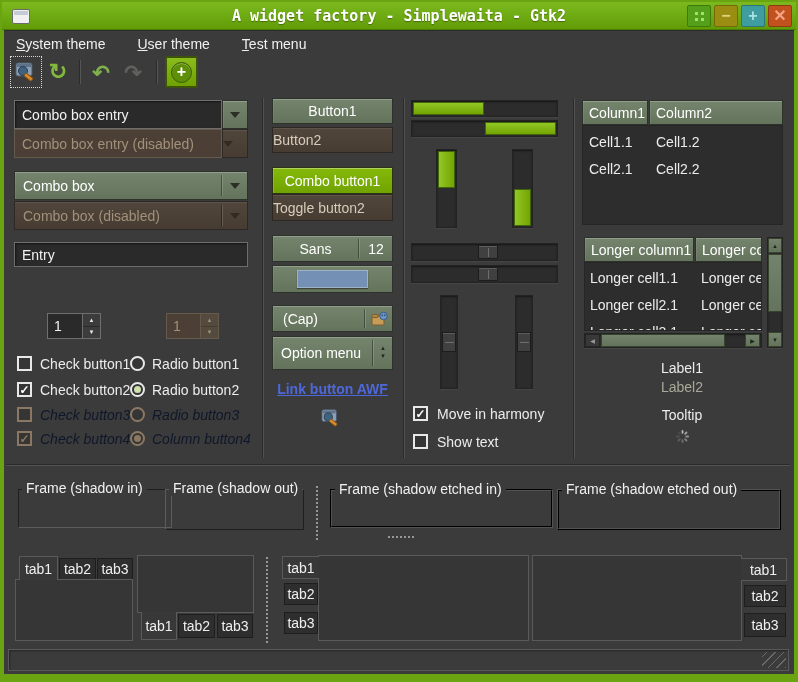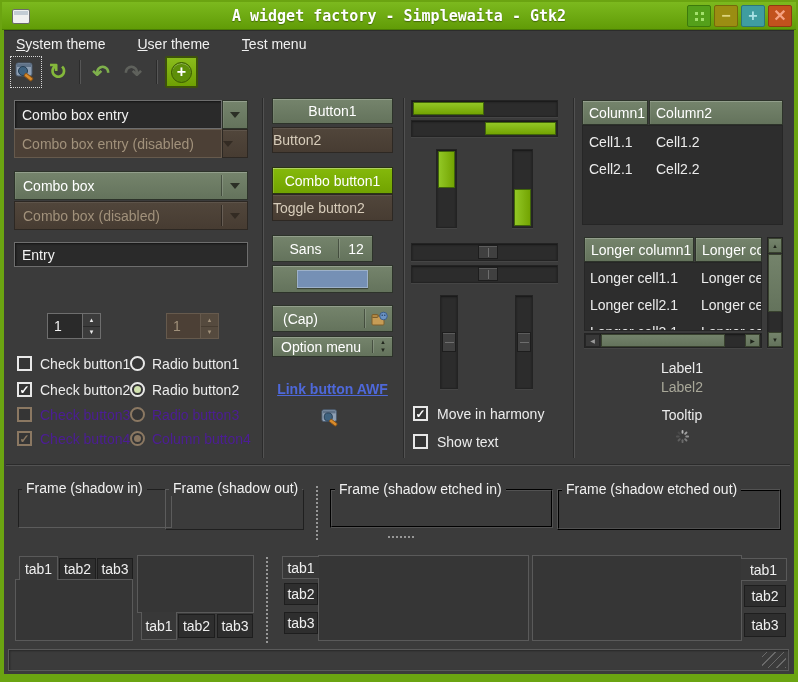--- a/index.html
+++ b/index.html
@@ -283,7 +283,7 @@
       <span>Toggle button2</span>
     </div>
 
-  <div class="abs btn" style="left:272px;top:235px;width:101px;height:27px;padding:0;">
+  <div class="abs btn" style="left:272px;top:235px;width:121px;height:27px;padding:0;">
     <span style="flex:1;text-align:center;">Sans</span>
     <span class="divline"></span>
     <span style="width:32px;text-align:center;">12</span>

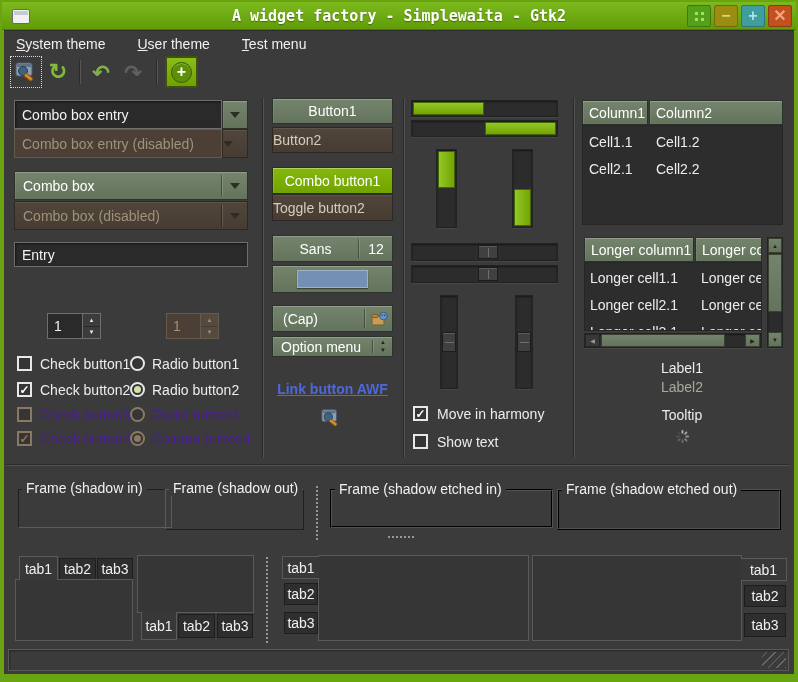--- a/index.html
+++ b/index.html
@@ -305,7 +305,7 @@
         </svg>
     </span>
   </div>
-  <div class="abs btn" style="left:272px;top:336px;width:121px;height:21px;justify-content:flex-start;padding-left:8px;">
+  <div class="abs btn" style="left:272px;top:336px;width:121px;height:34px;justify-content:flex-start;padding-left:8px;">
     <span style="flex:1;">Option menu</span>
     <span class="divline"></span>
     <span style="width:18px;display:flex;flex-direction:column;align-items:center;justify-content:center;font-size:6px;color:#21261d;line-height:1.3;">

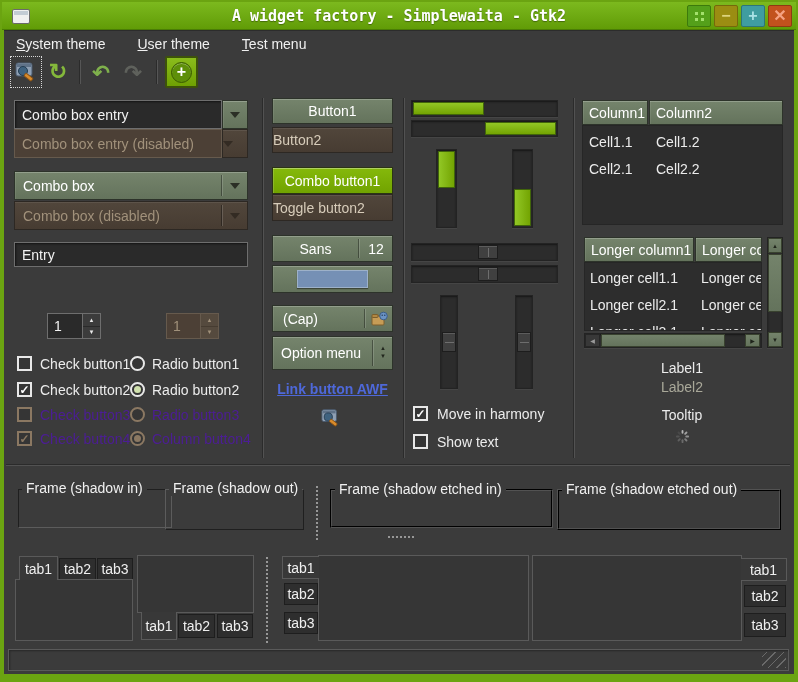--- a/index.html
+++ b/index.html
@@ -74,7 +74,7 @@
   .radio.dis{border-color:#8b7862;}
   .rdot{width:7px;height:7px;border-radius:50%;background:#cfe0ad;}
   .rdot.dis{background:#8b7862;}
-  .lbl-dis{color:#4c1d95;}
+  .lbl-dis{color:#0f172a;font-style:italic;}
   
   .trough{background:#2c2c2c;border:1px solid #232323;box-shadow:inset 0 1px 2px rgba(0,0,0,.5),0 1px 0 rgba(255,255,255,.05);}
   .gfill{background:linear-gradient(180deg,#92c725,#73a402);border:1px solid #41650a;}

